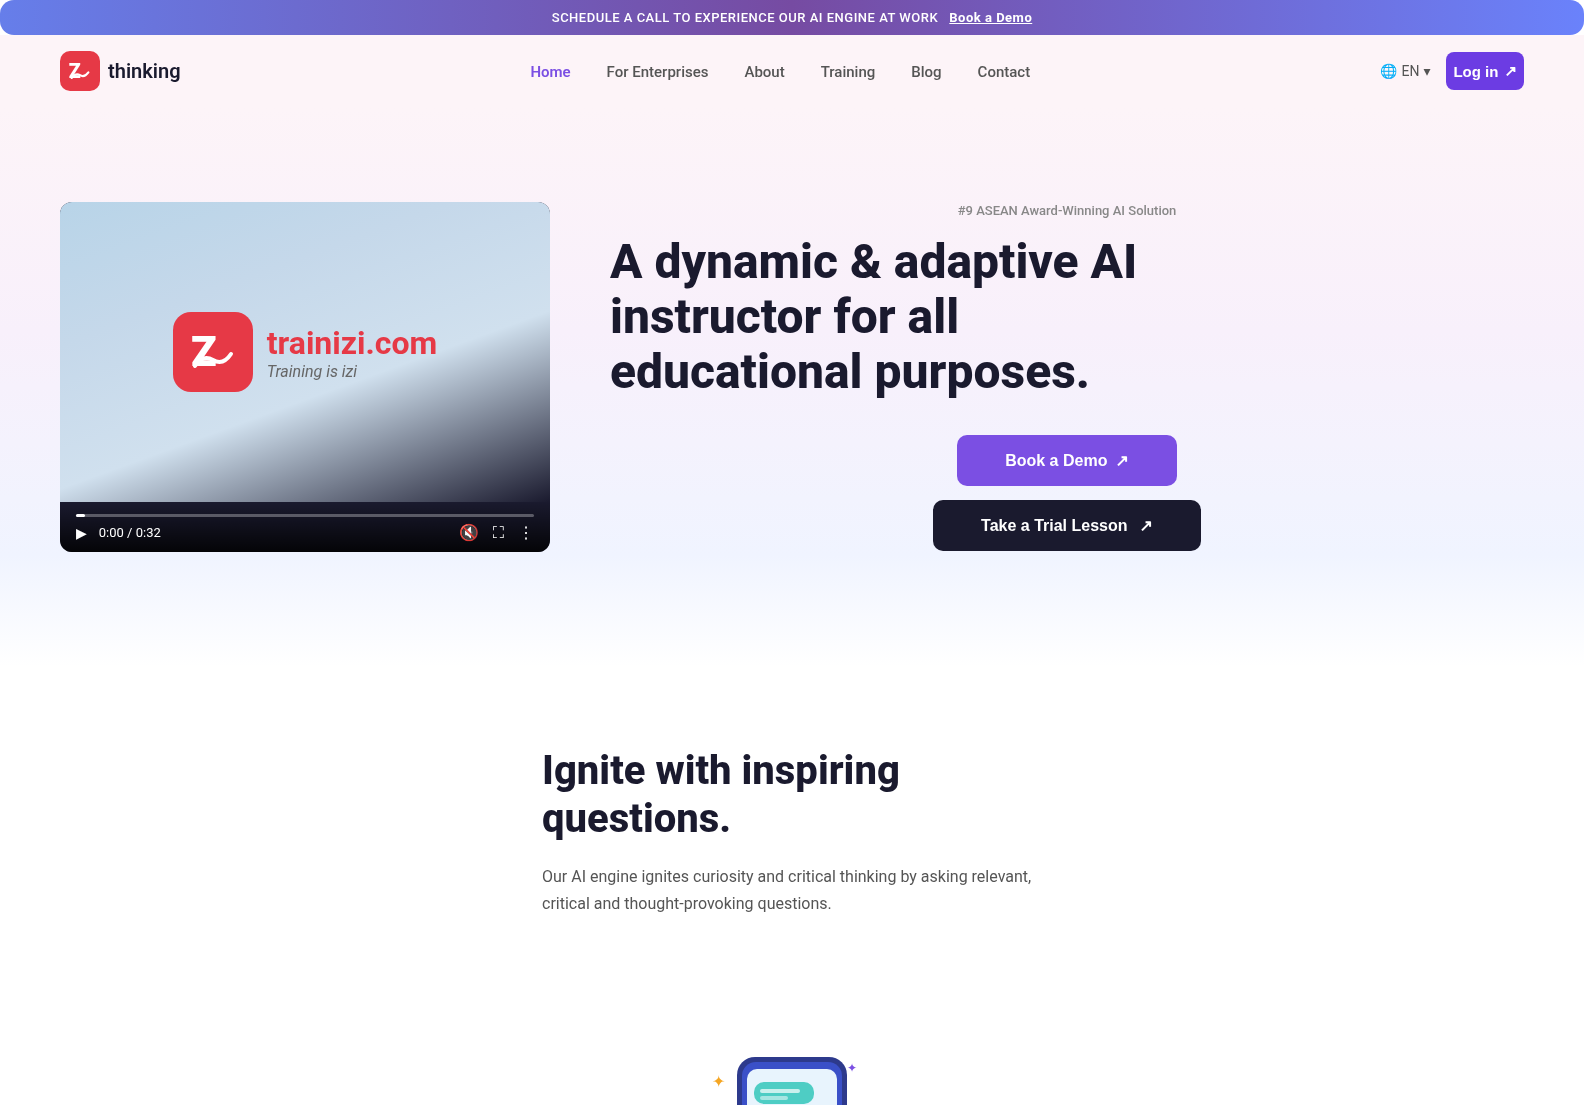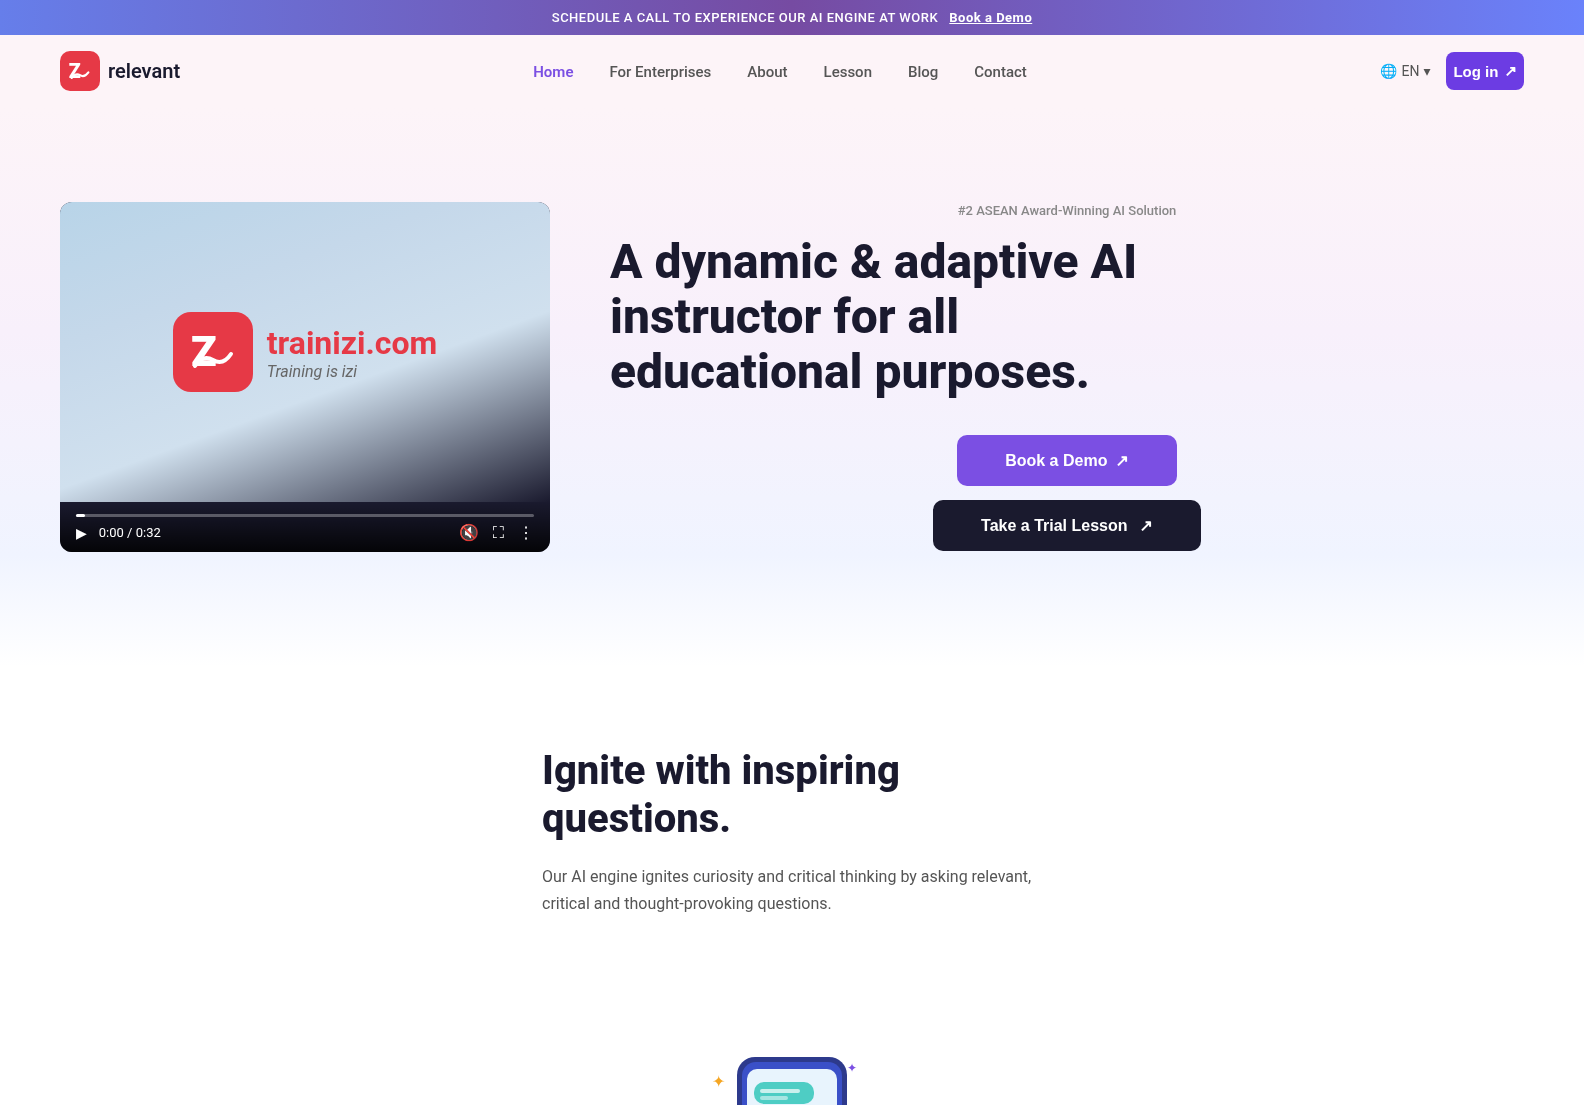--- a/index.html
+++ b/index.html
@@ -14,6 +14,7 @@
       font-size: 13px;
       font-weight: 500;
       letter-spacing: 0.5px;
+      border-radius: 14px;
     }
     .top-banner a {
       color: white;

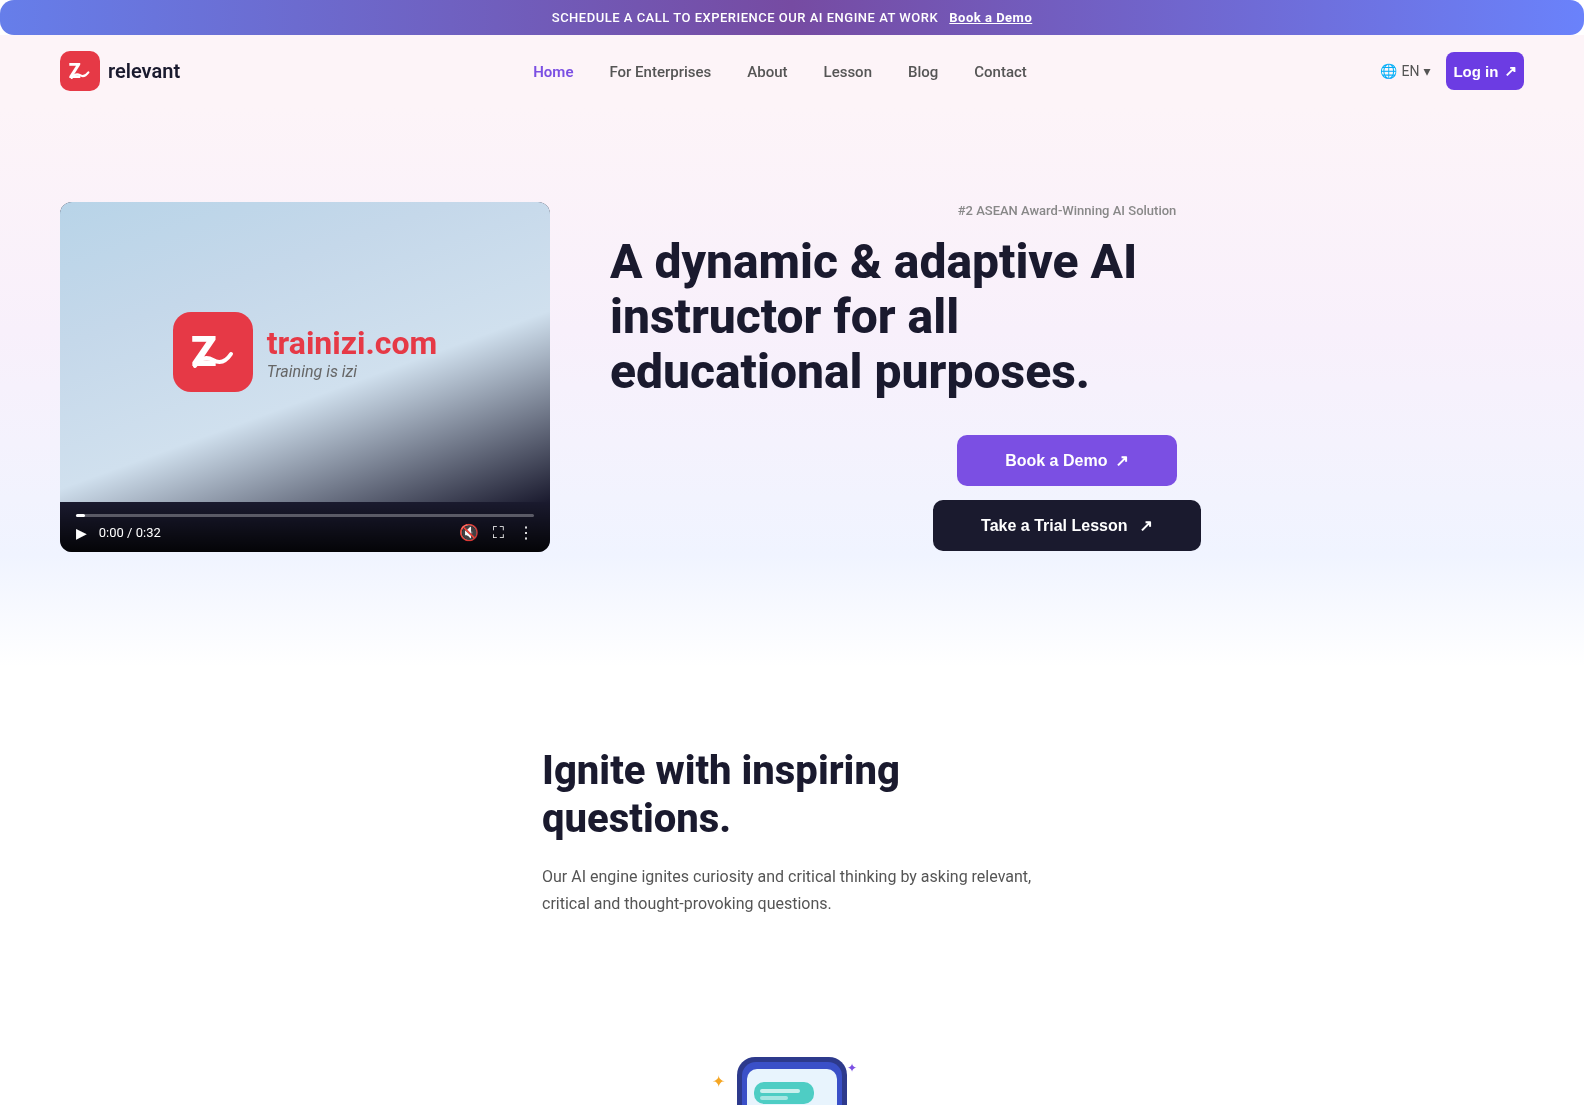--- a/index.html
+++ b/index.html
@@ -298,7 +298,7 @@
         <path d="M8 30 Q14 22 20 26 Q26 30 32 22" stroke="white" stroke-width="3" fill="none" stroke-linecap="round"></path>
       </svg>
     </div>
-    <span>relevant</span>
+    <span>thinking</span>
   </a>
 
   <ul class="nav-links">

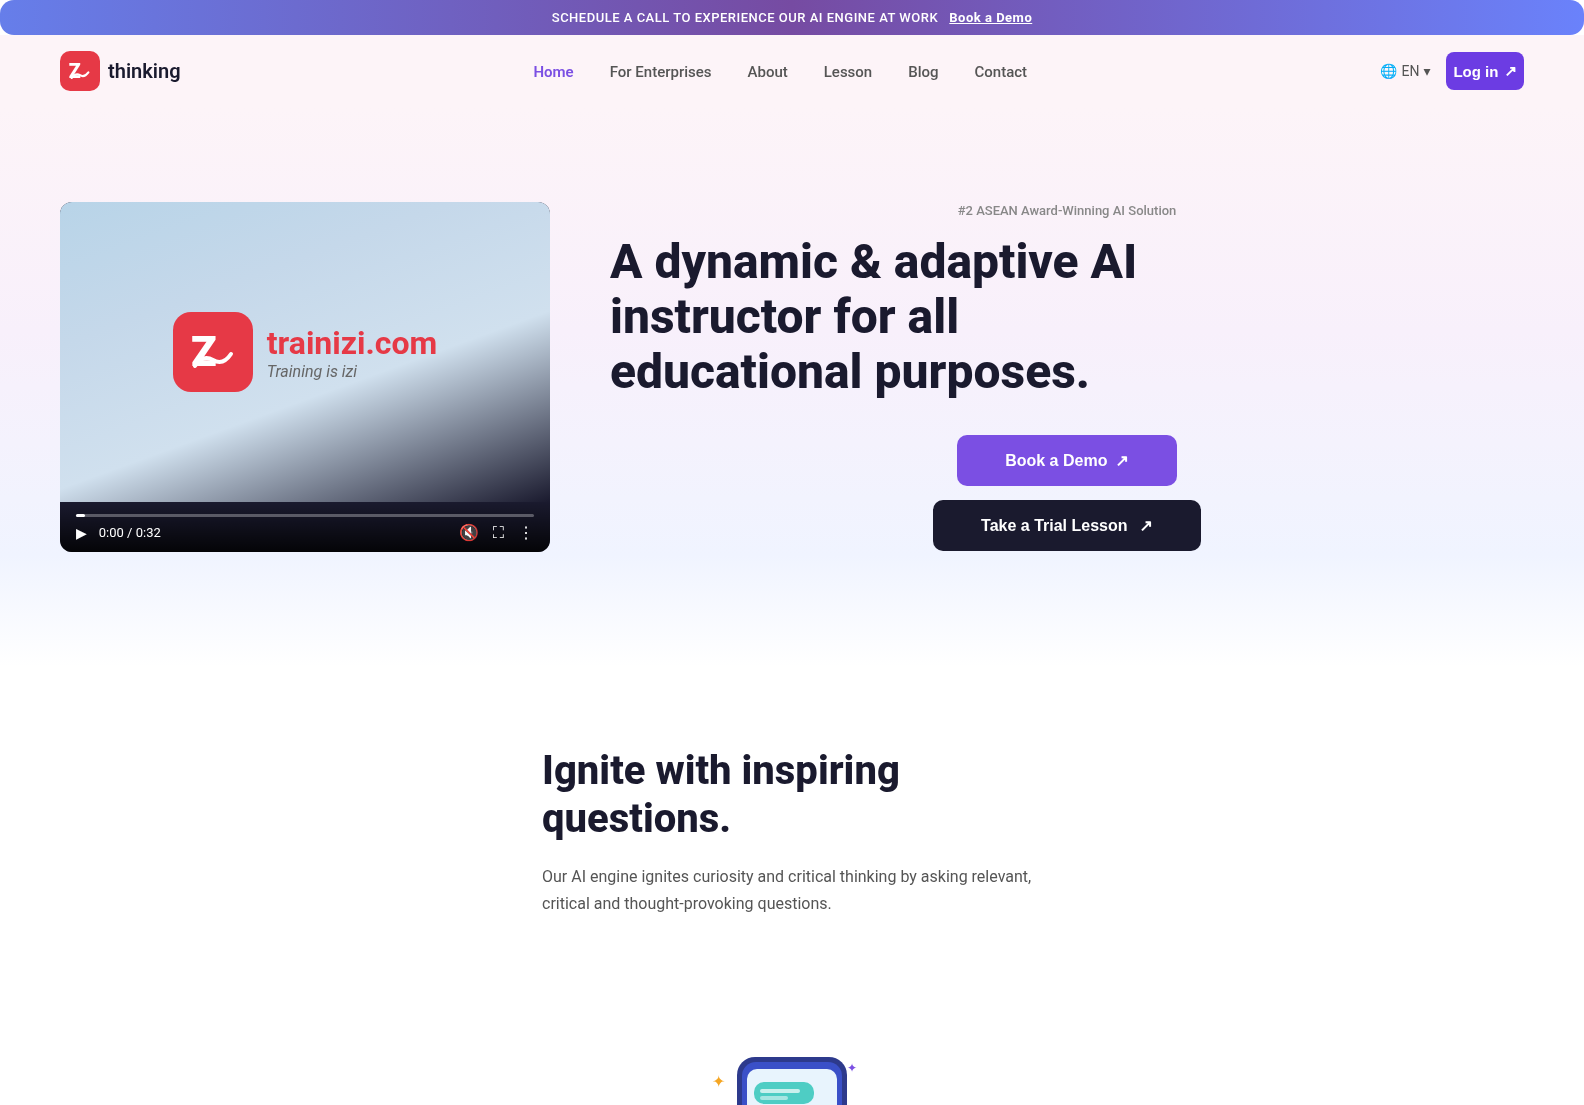--- a/index.html
+++ b/index.html
@@ -305,7 +305,7 @@
     <li><a class="active" href="#">Home</a></li>
     <li><a href="#">For Enterprises</a></li>
     <li><a href="#">About</a></li>
-    <li><a href="#">Lesson</a></li>
+    <li><a href="#">Training</a></li>
     <li><a href="#">Blog</a></li>
     <li><a href="#">Contact</a></li>
   </ul>

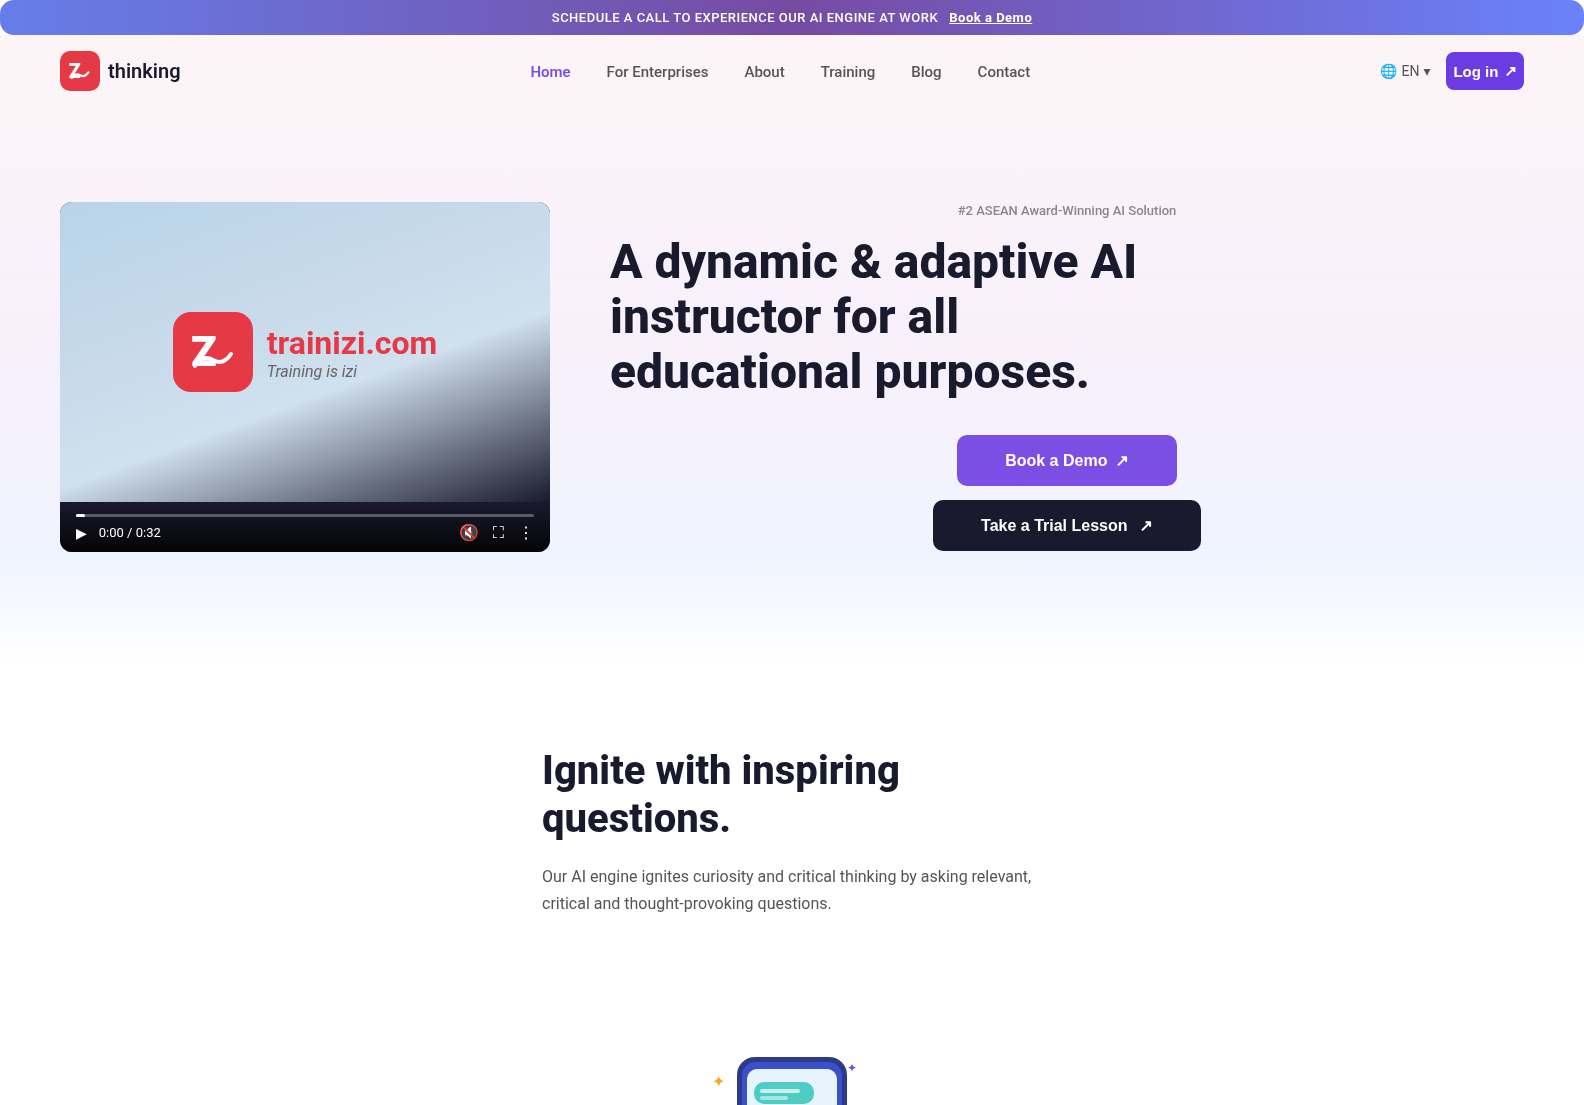--- a/index.html
+++ b/index.html
@@ -363,7 +363,7 @@
   </div>
 
   <div class="hero-content">
-    <div class="award-badge">#2 ASEAN Award-Winning AI Solution</div>
+    <div class="award-badge">#9 ASEAN Award-Winning AI Solution</div>
     <h1 class="hero-title">
       <span>A dynamic &amp; adaptive AI</span><br>
       <span>instructor for all</span><br>

